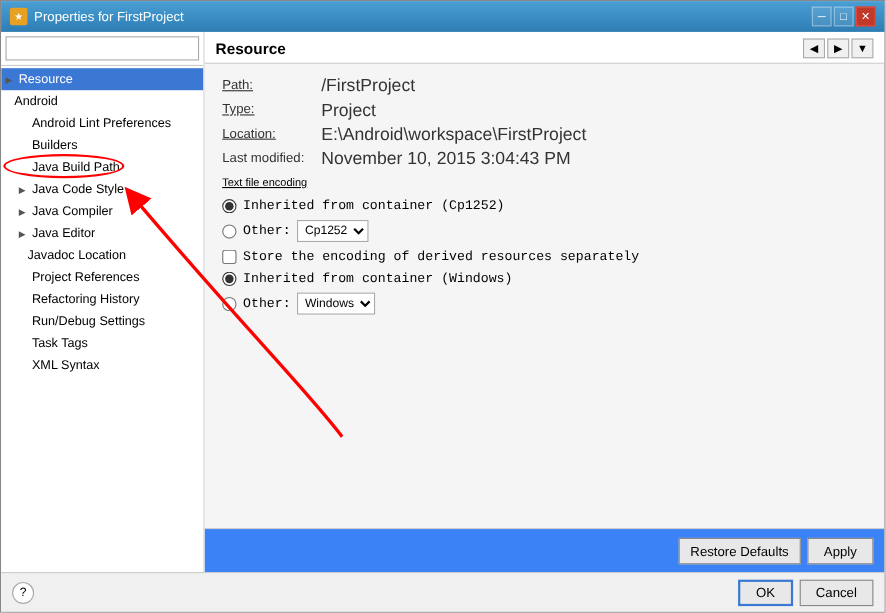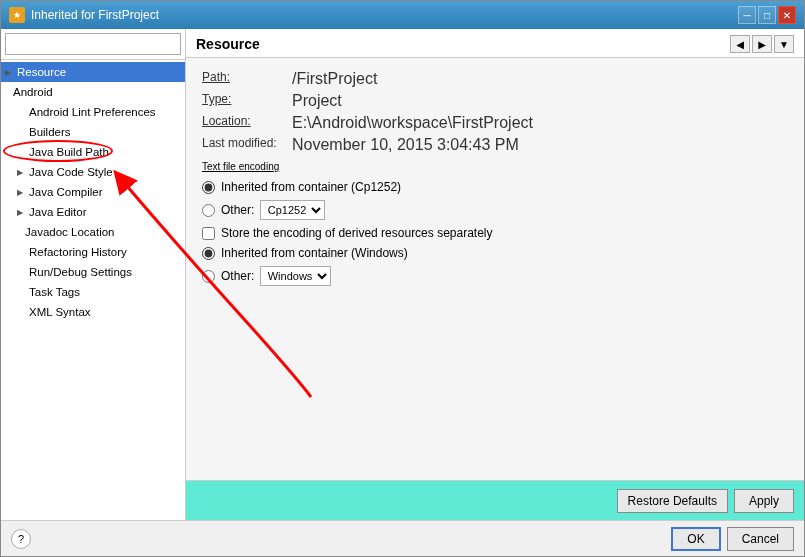--- a/index.html
+++ b/index.html
@@ -299,7 +299,7 @@
       <div class="title-bar-icon">
         <span style="color:white;font-size:9px;">★</span>
       </div>
-      <span class="title-text">Inherited for FirstProject</span>
+      <span class="title-text">Properties for FirstProject</span>
     </div>
     <div class="title-bar-controls">
       <div class="title-btn">─</div>

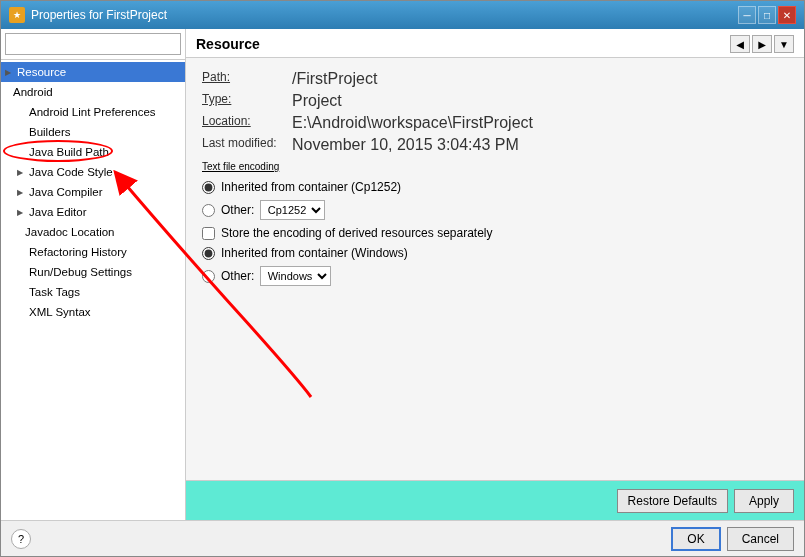--- a/index.html
+++ b/index.html
@@ -199,6 +199,7 @@
     }
     .radio-label {
       font-size: 12px;
+      font-family: Liberation Mono, monospace;
     }
     .checkbox-row {
       display: flex;

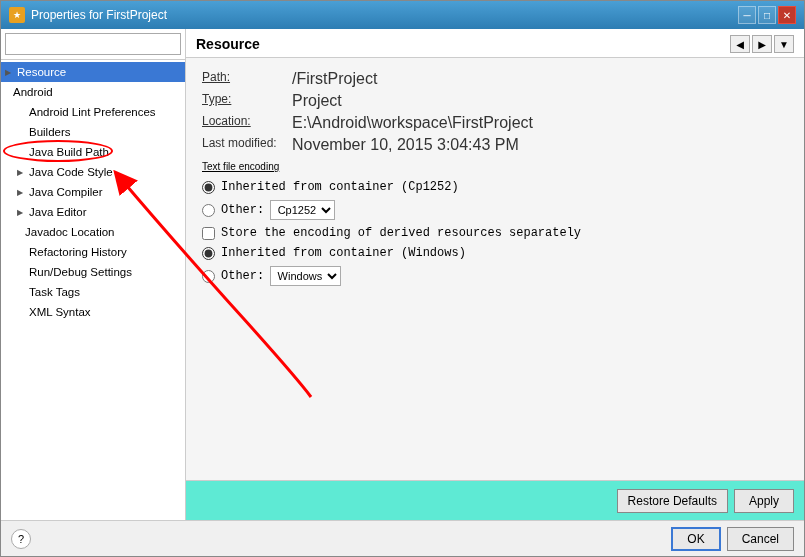--- a/index.html
+++ b/index.html
@@ -217,7 +217,6 @@
       border: 1px solid #aaa;
       background: white;
       padding: 0 2px;
-      text-align: right;
     }
     .bottom-bar {
       height: 40px;

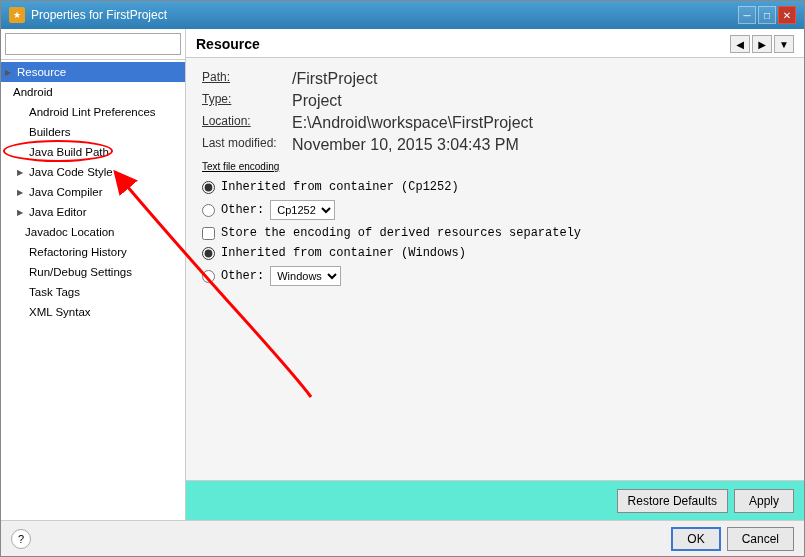--- a/index.html
+++ b/index.html
@@ -362,6 +362,10 @@
           <span class="tree-label">Javadoc Location</span>
         </div>
 
+        <div class="tree-item" style="padding-left:16px;">
+          <span class="tree-arrow"></span>
+          <span class="tree-label">Project References</span>
+        </div>
 
         <div class="tree-item" style="padding-left:16px;">
           <span class="tree-arrow"></span>

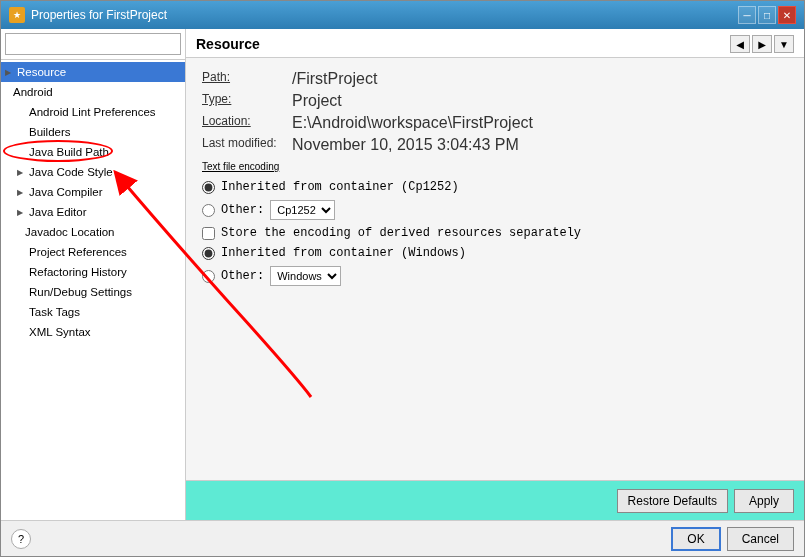--- a/index.html
+++ b/index.html
@@ -221,7 +221,7 @@
     .bottom-bar {
       height: 40px;
       border-top: 1px solid #ccc;
-      background: #5eead4;
+      background: #3b82f6;
       display: flex;
       align-items: center;
       justify-content: flex-end;

